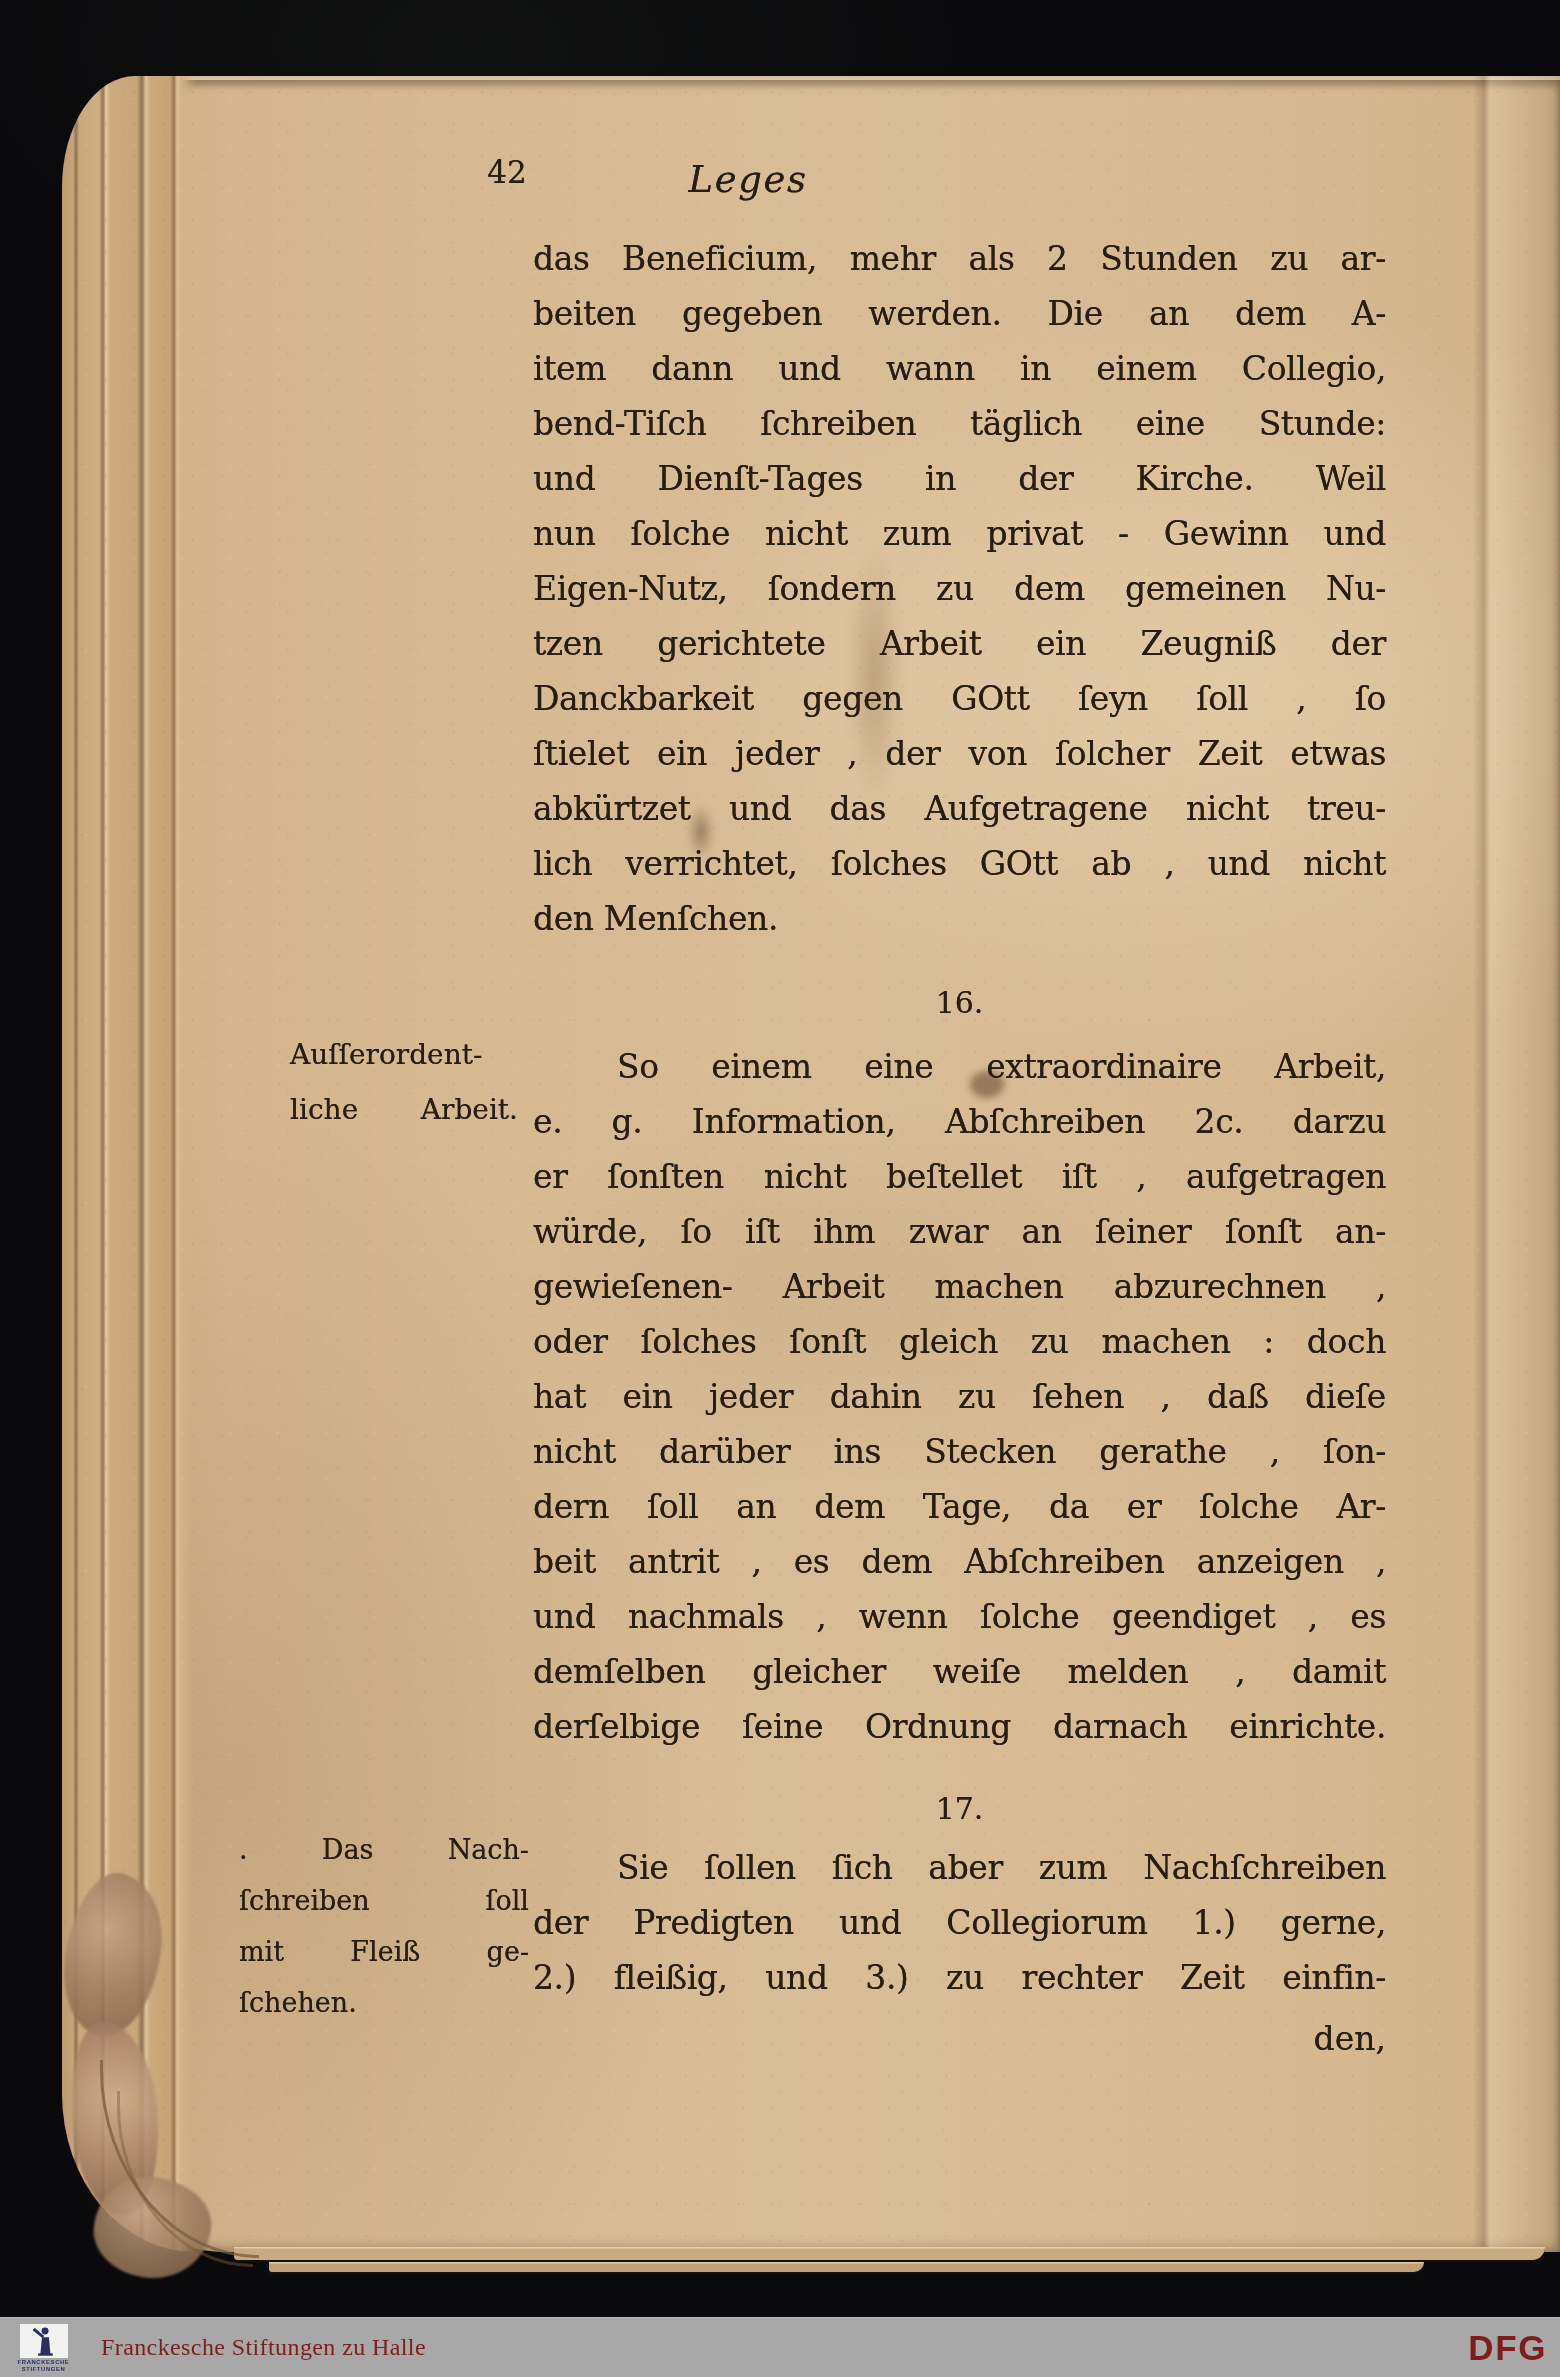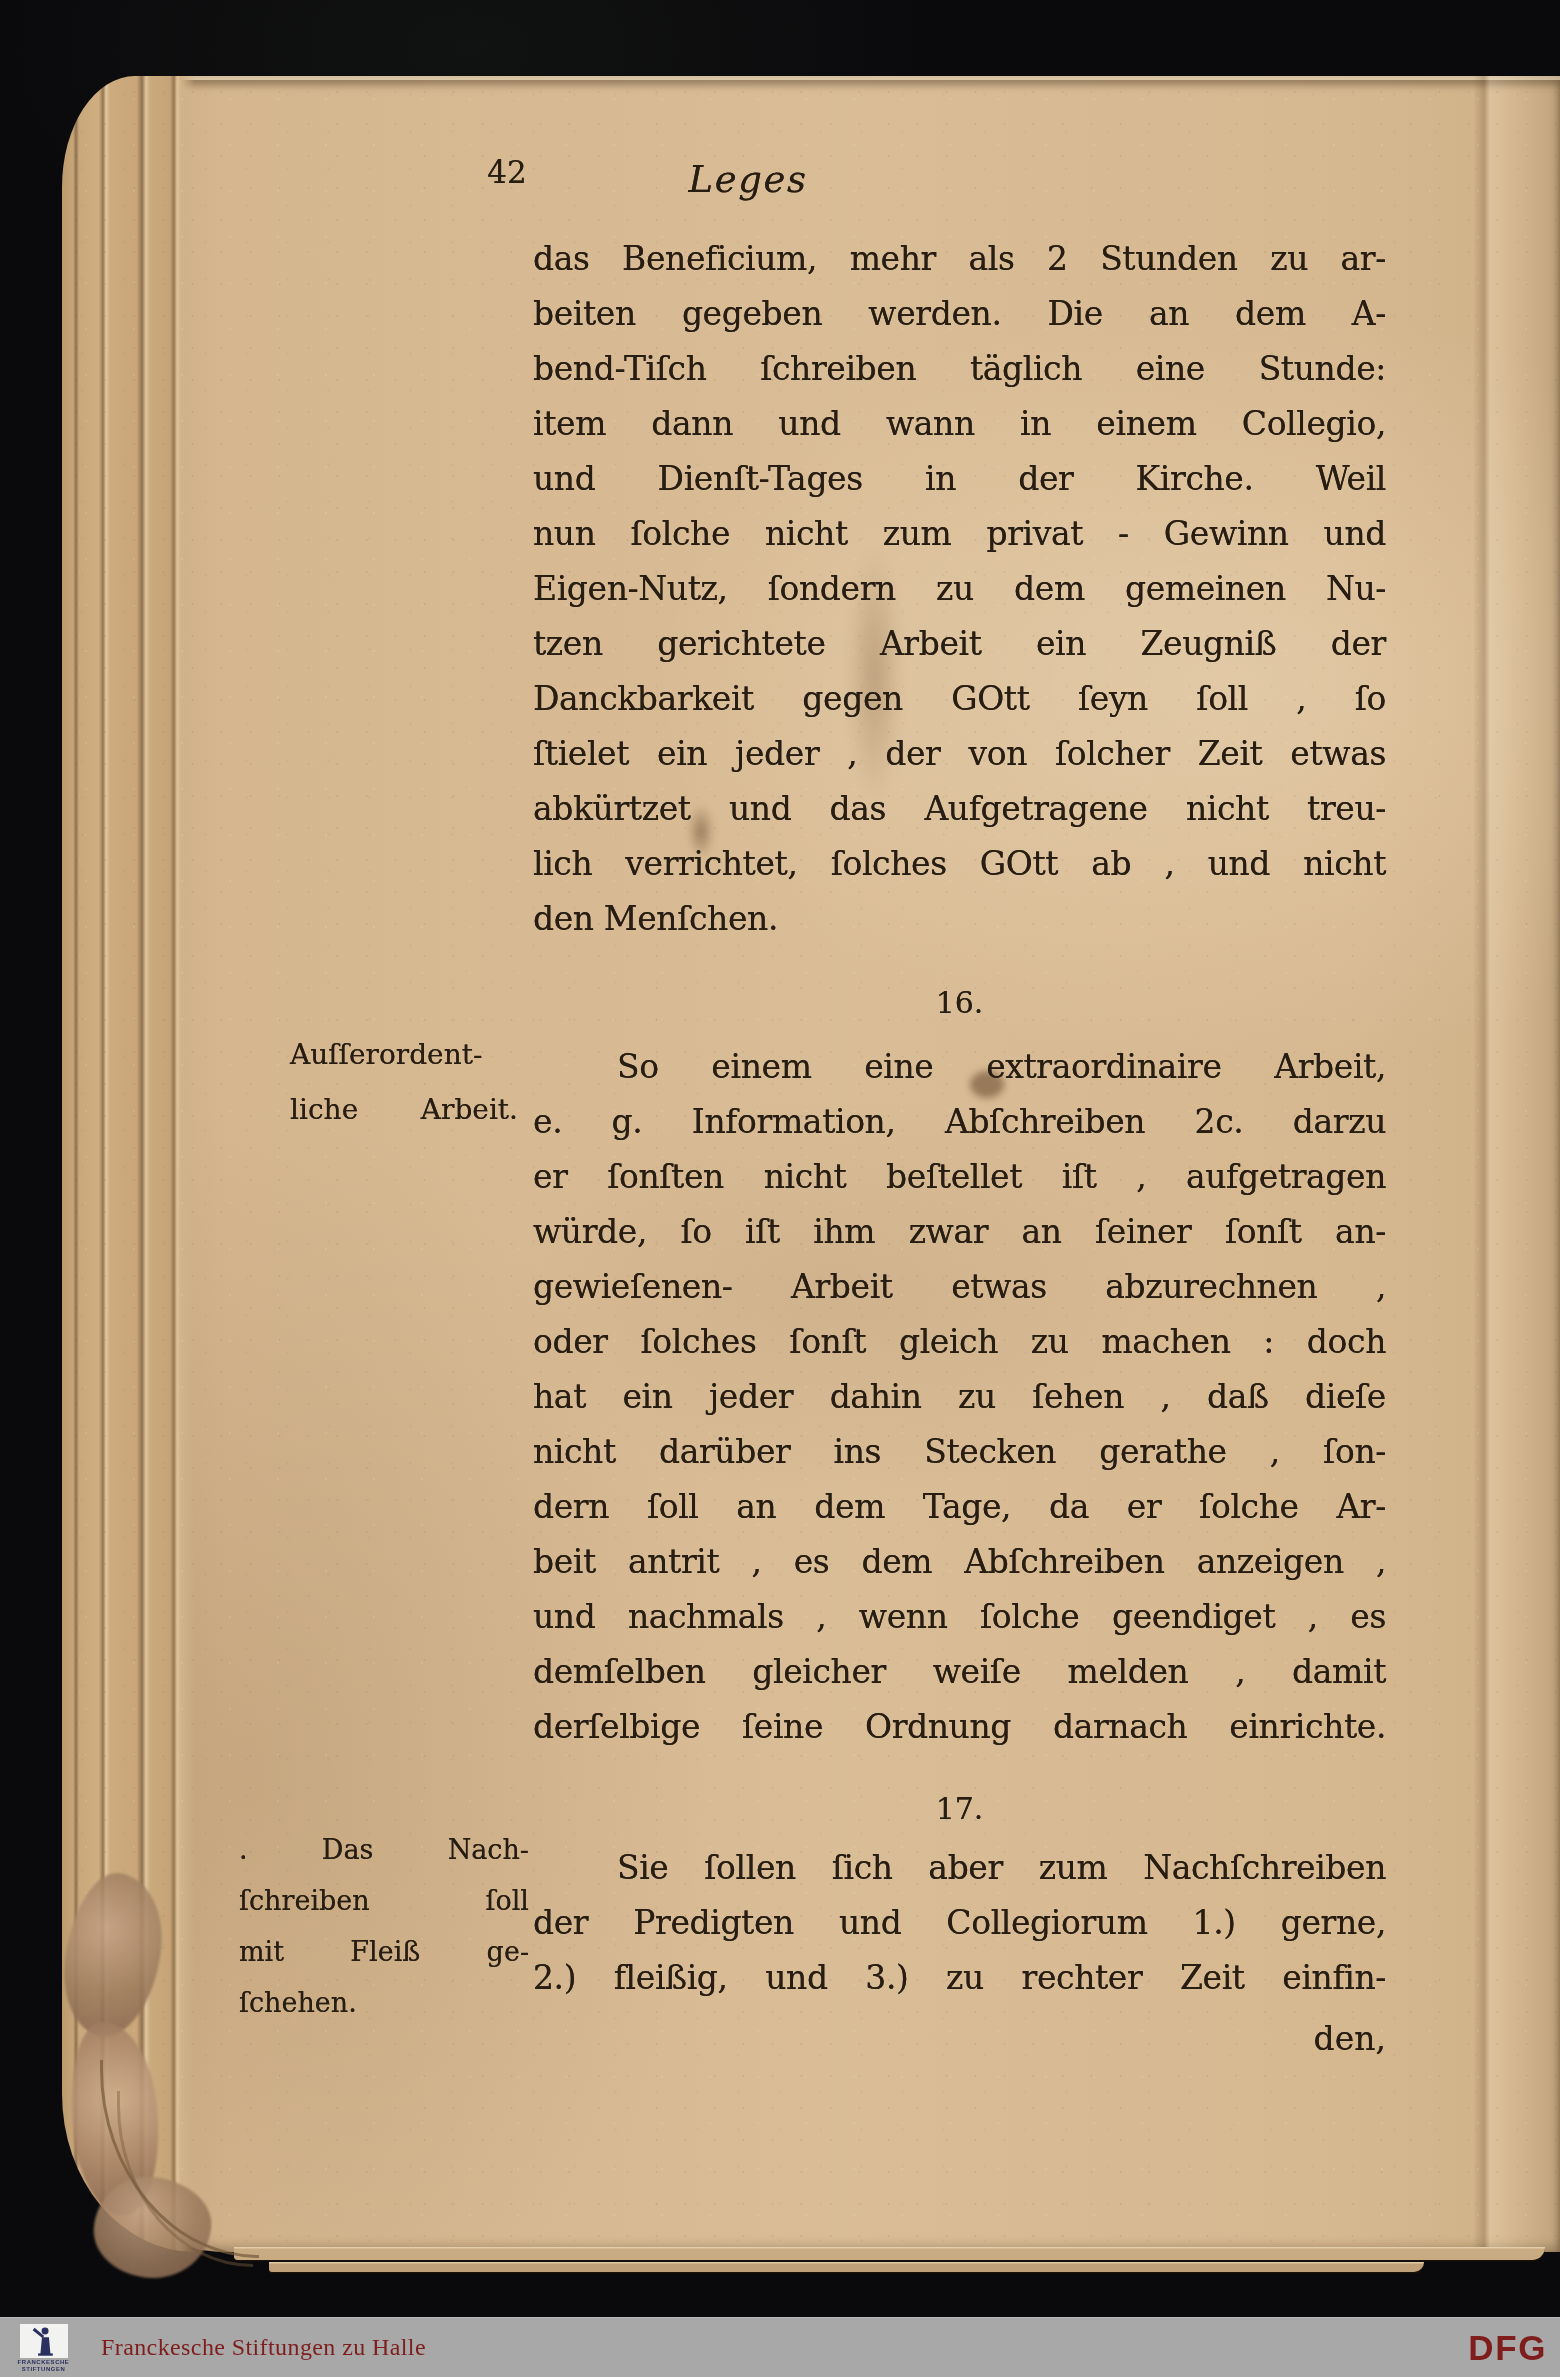--- a/index.html
+++ b/index.html
@@ -105,8 +105,8 @@
   <div class="block ink" style="top:231px;">
     <div class="bline">das Beneficium, mehr als 2 Stunden zu ar-</div>
     <div class="bline">beiten gegeben werden. Die an dem A-</div>
+    <div class="bline">item dann und wann in einem Collegio,</div>
     <div class="bline">bend-Tiſch ſchreiben täglich eine Stunde:</div>
-    <div class="bline">item dann und wann in einem Collegio,</div>
     <div class="bline">und Dienſt-Tages in der Kirche. Weil</div>
     <div class="bline">nun ſolche nicht zum privat - Gewinn und</div>
     <div class="bline">Eigen-Nutz, ſondern zu dem gemeinen Nu-</div>

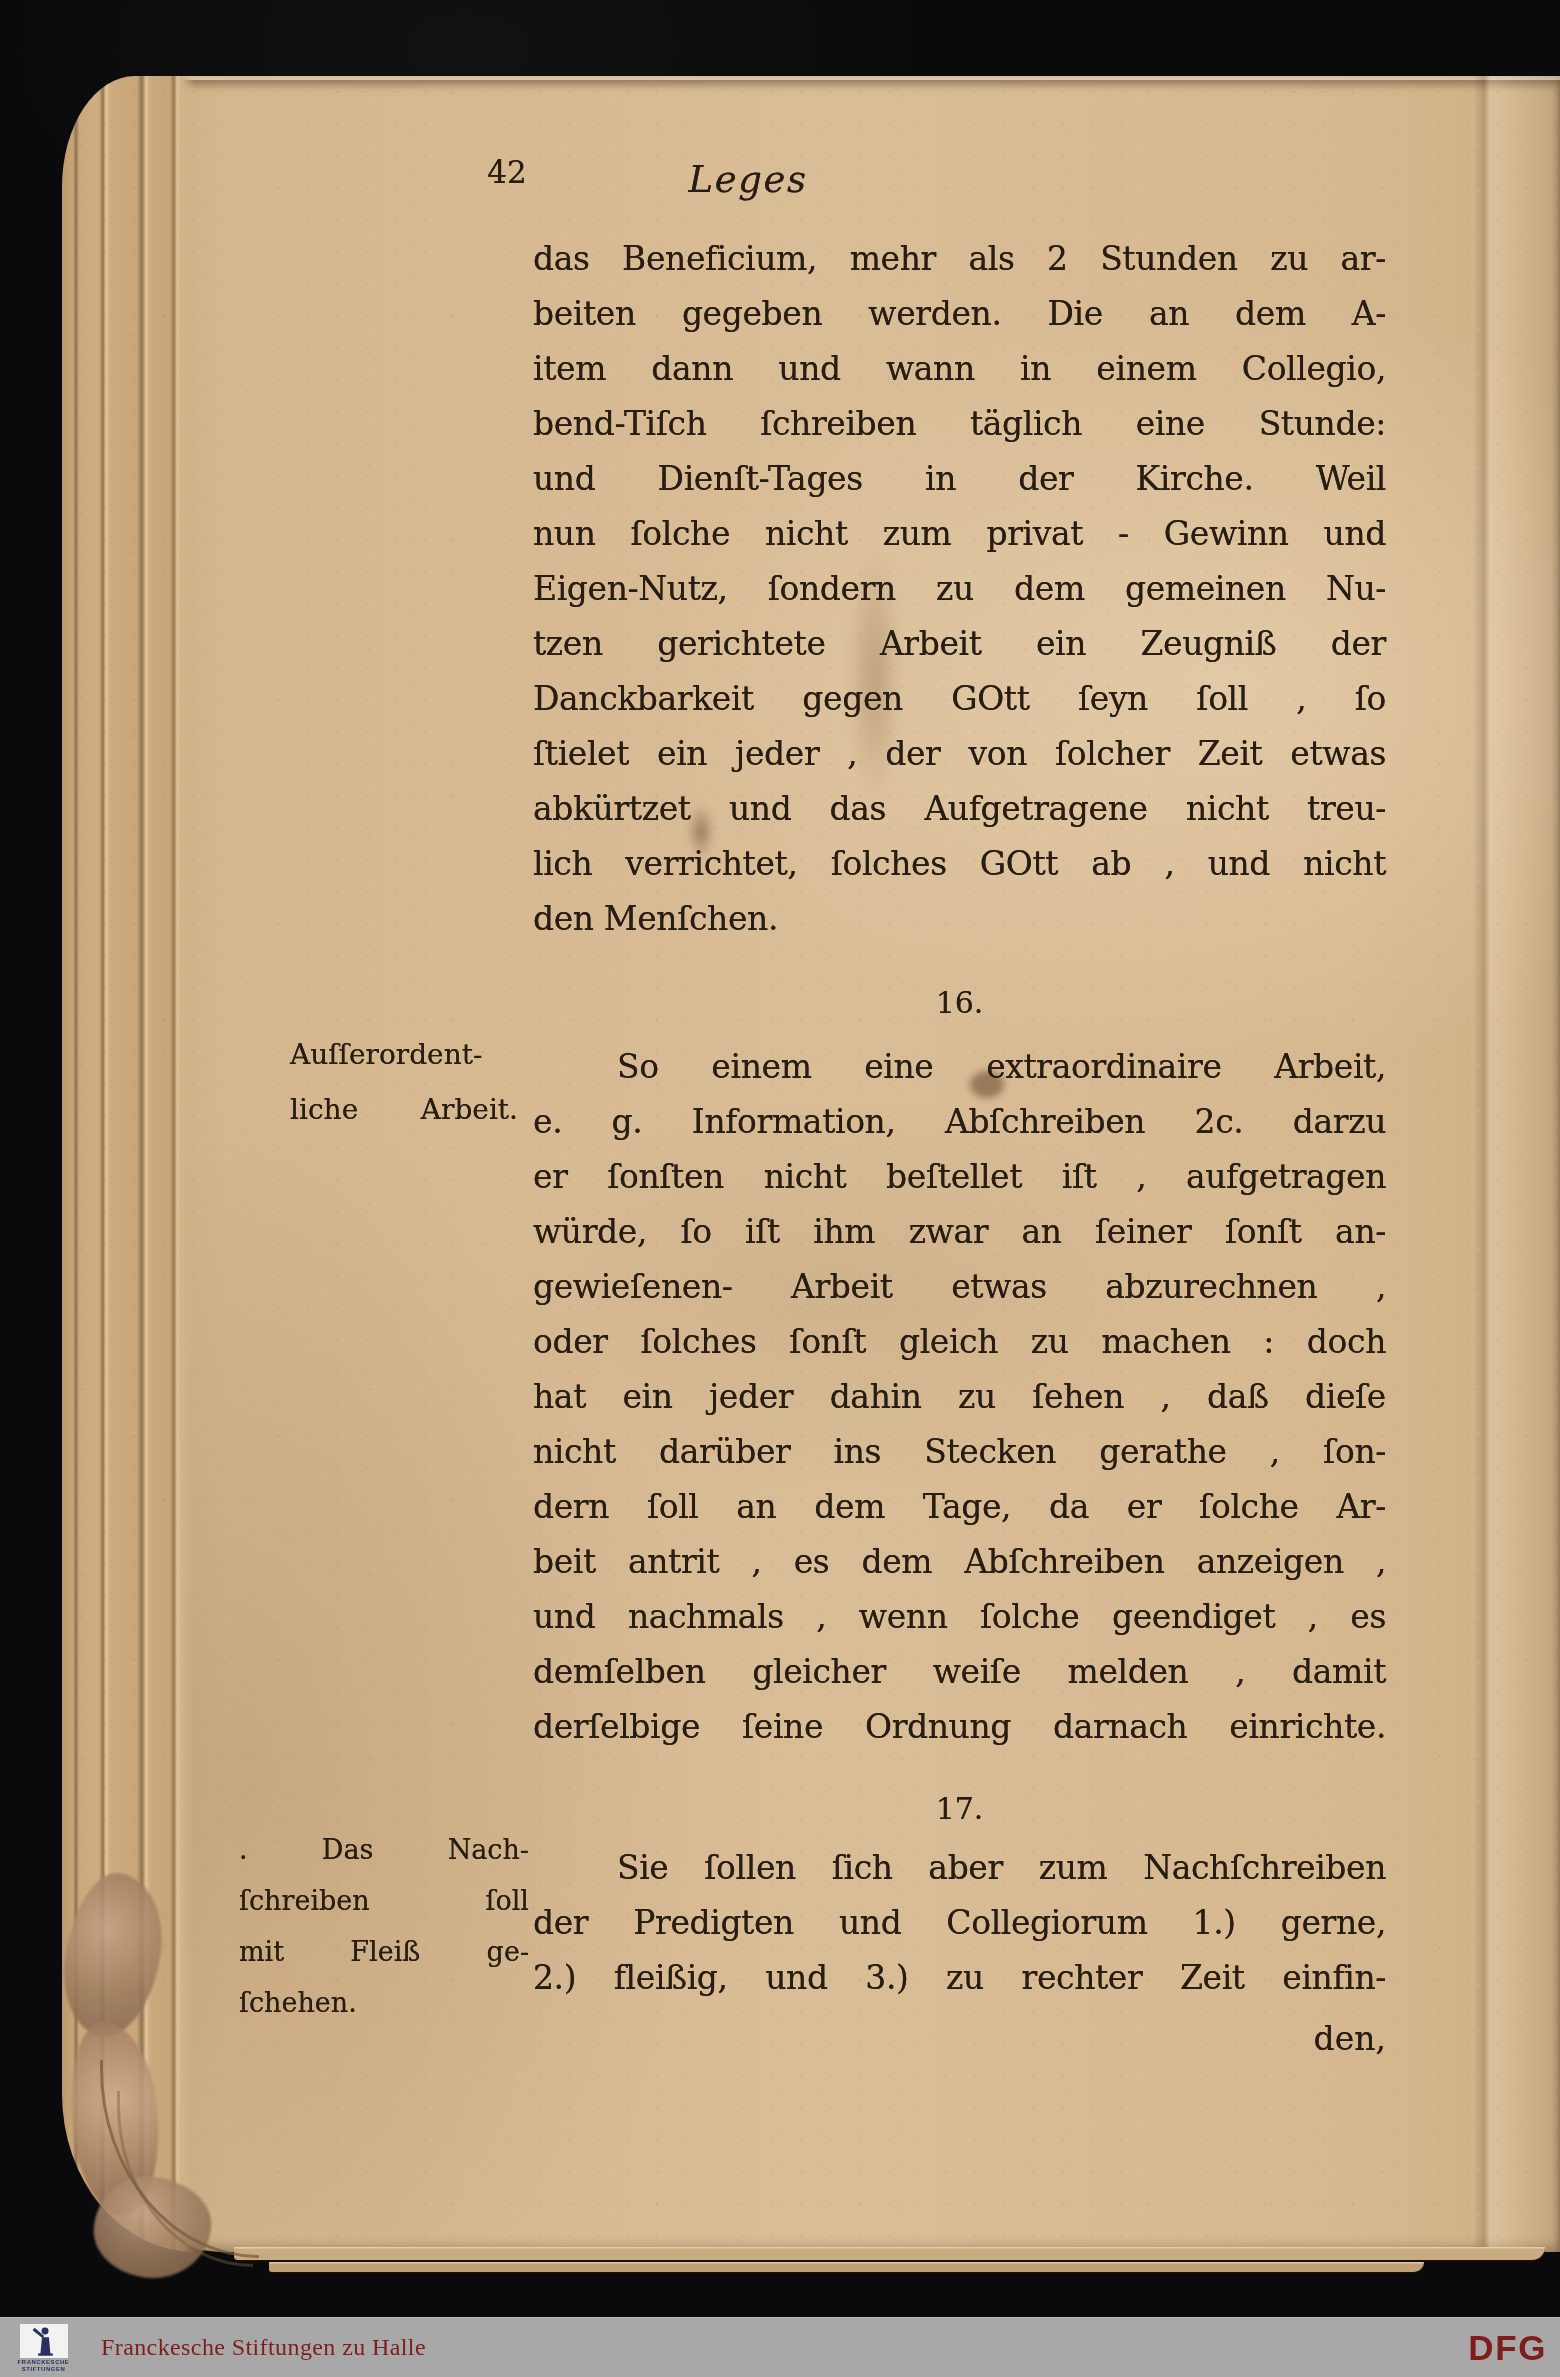--- a/index.html
+++ b/index.html
@@ -124,7 +124,7 @@
     <div class="bline">e. g. Information, Abſchreiben 2c. darzu</div>
     <div class="bline">er ſonſten nicht beſtellet iſt , aufgetragen</div>
     <div class="bline">würde, ſo iſt ihm zwar an ſeiner ſonſt an-</div>
-    <div class="bline">gewieſenen- Arbeit etwas abzurechnen ,</div>
+    <div class="bline">gewieſenen- Arbeit machen abzurechnen ,</div>
     <div class="bline">oder ſolches ſonſt gleich zu machen : doch</div>
     <div class="bline">hat ein jeder dahin zu ſehen , daß dieſe</div>
     <div class="bline">nicht darüber ins Stecken gerathe , ſon-</div>

